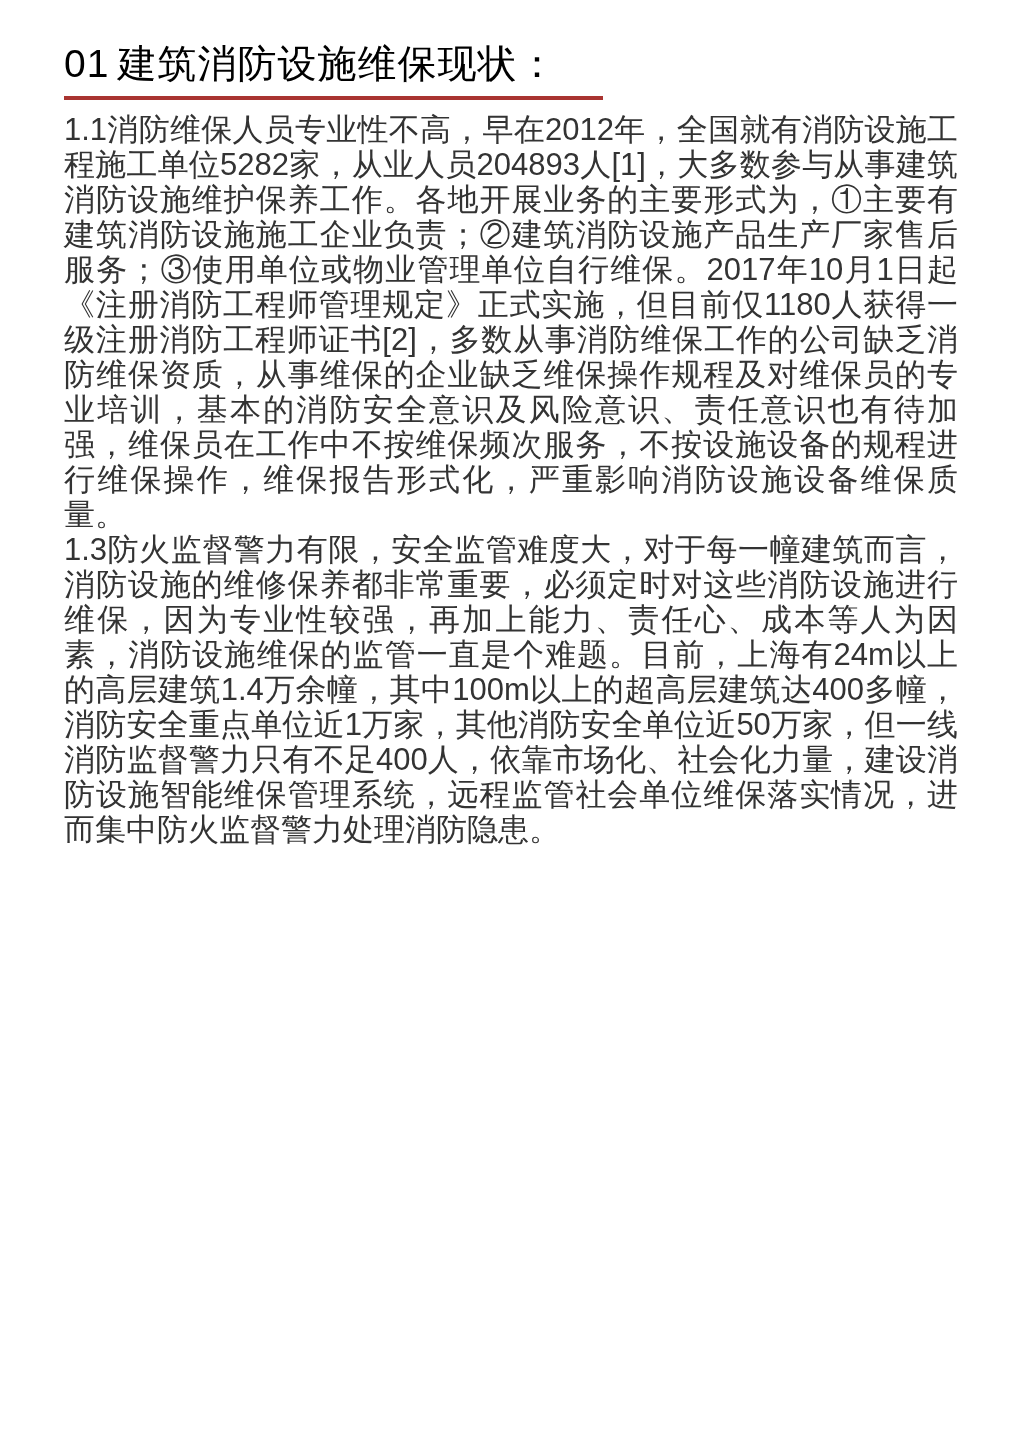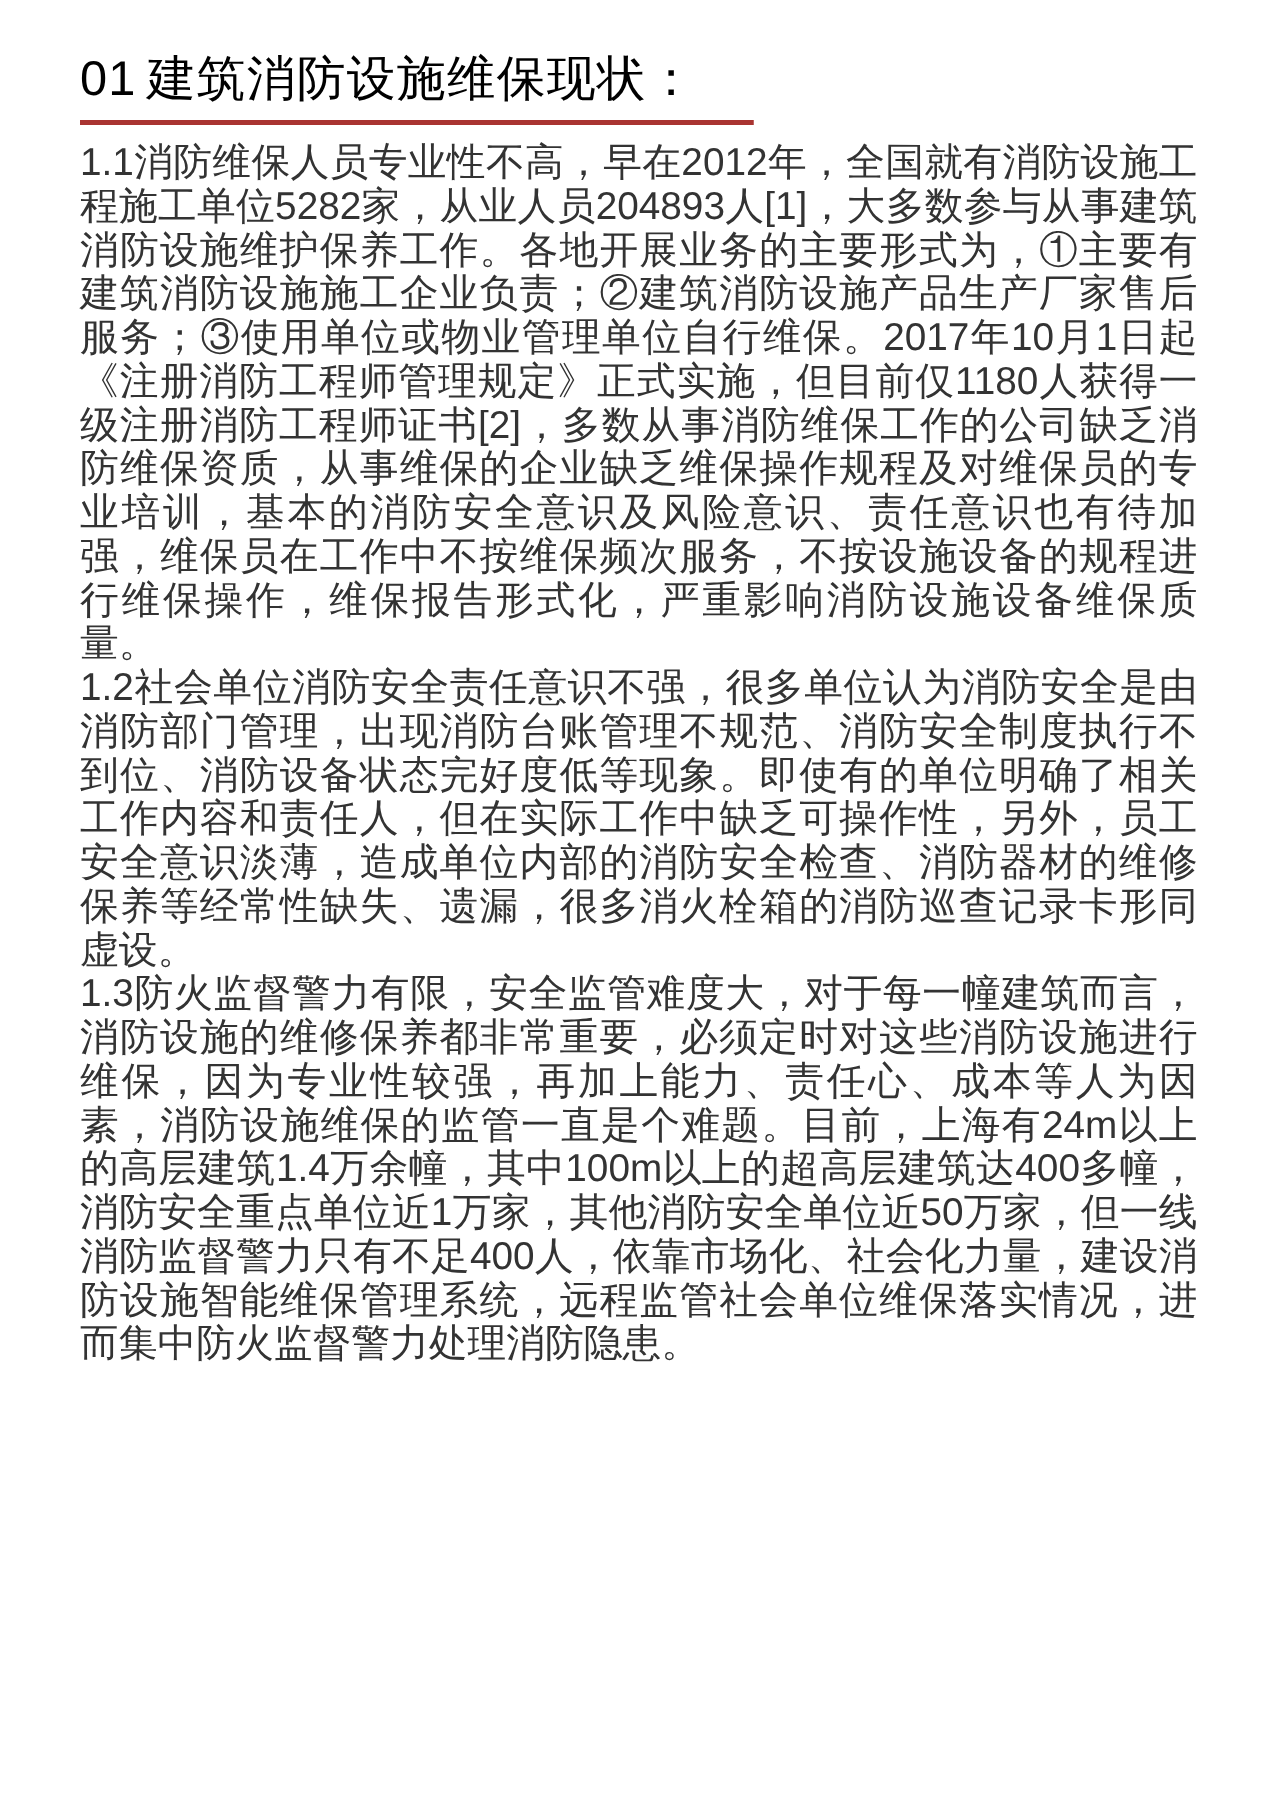--- a/index.html
+++ b/index.html
@@ -54,7 +54,6 @@
 
   <p class="body-para">1.1消防维保人员专业性不高，早在2012年，全国就有消防设施工程施工单位5282家，从业人员204893人[1]，大多数参与从事建筑消防设施维护保养工作。各地开展业务的主要形式为，①主要有建筑消防设施施工企业负责；②建筑消防设施产品生产厂家售后服务；③使用单位或物业管理单位自行维保。2017年10月1日起《注册消防工程师管理规定》正式实施，但目前仅1180人获得一级注册消防工程师证书[2]，多数从事消防维保工作的公司缺乏消防维保资质，从事维保的企业缺乏维保操作规程及对维保员的专业培训，基本的消防安全意识及风险意识、责任意识也有待加强，维保员在工作中不按维保频次服务，不按设施设备的规程进行维保操作，维保报告形式化，严重影响消防设施设备维保质量。</p>
 
-  <p class="body-para">1.2社会单位消防安全责任意识不强，很多单位认为消防安全是由消防部门管理，出现消防台账管理不规范、消防安全制度执行不到位、消防设备状态完好度低等现象。即使有的单位明确了相关工作内容和责任人，但在实际工作中缺乏可操作性，另外，员工安全意识淡薄，造成单位内部的消防安全检查、消防器材的维修保养等经常性缺失、遗漏，很多消火栓箱的消防巡查记录卡形同虚设。</p>
 
   <p class="body-para">1.3防火监督警力有限，安全监管难度大，对于每一幢建筑而言，消防设施的维修保养都非常重要，必须定时对这些消防设施进行维保，因为专业性较强，再加上能力、责任心、成本等人为因素，消防设施维保的监管一直是个难题。目前，上海有24m以上的高层建筑1.4万余幢，其中100m以上的超高层建筑达400多幢，消防安全重点单位近1万家，其他消防安全单位近50万家，但一线消防监督警力只有不足400人，依靠市场化、社会化力量，建设消防设施智能维保管理系统，远程监管社会单位维保落实情况，进而集中防火监督警力处理消防隐患。</p>
 

